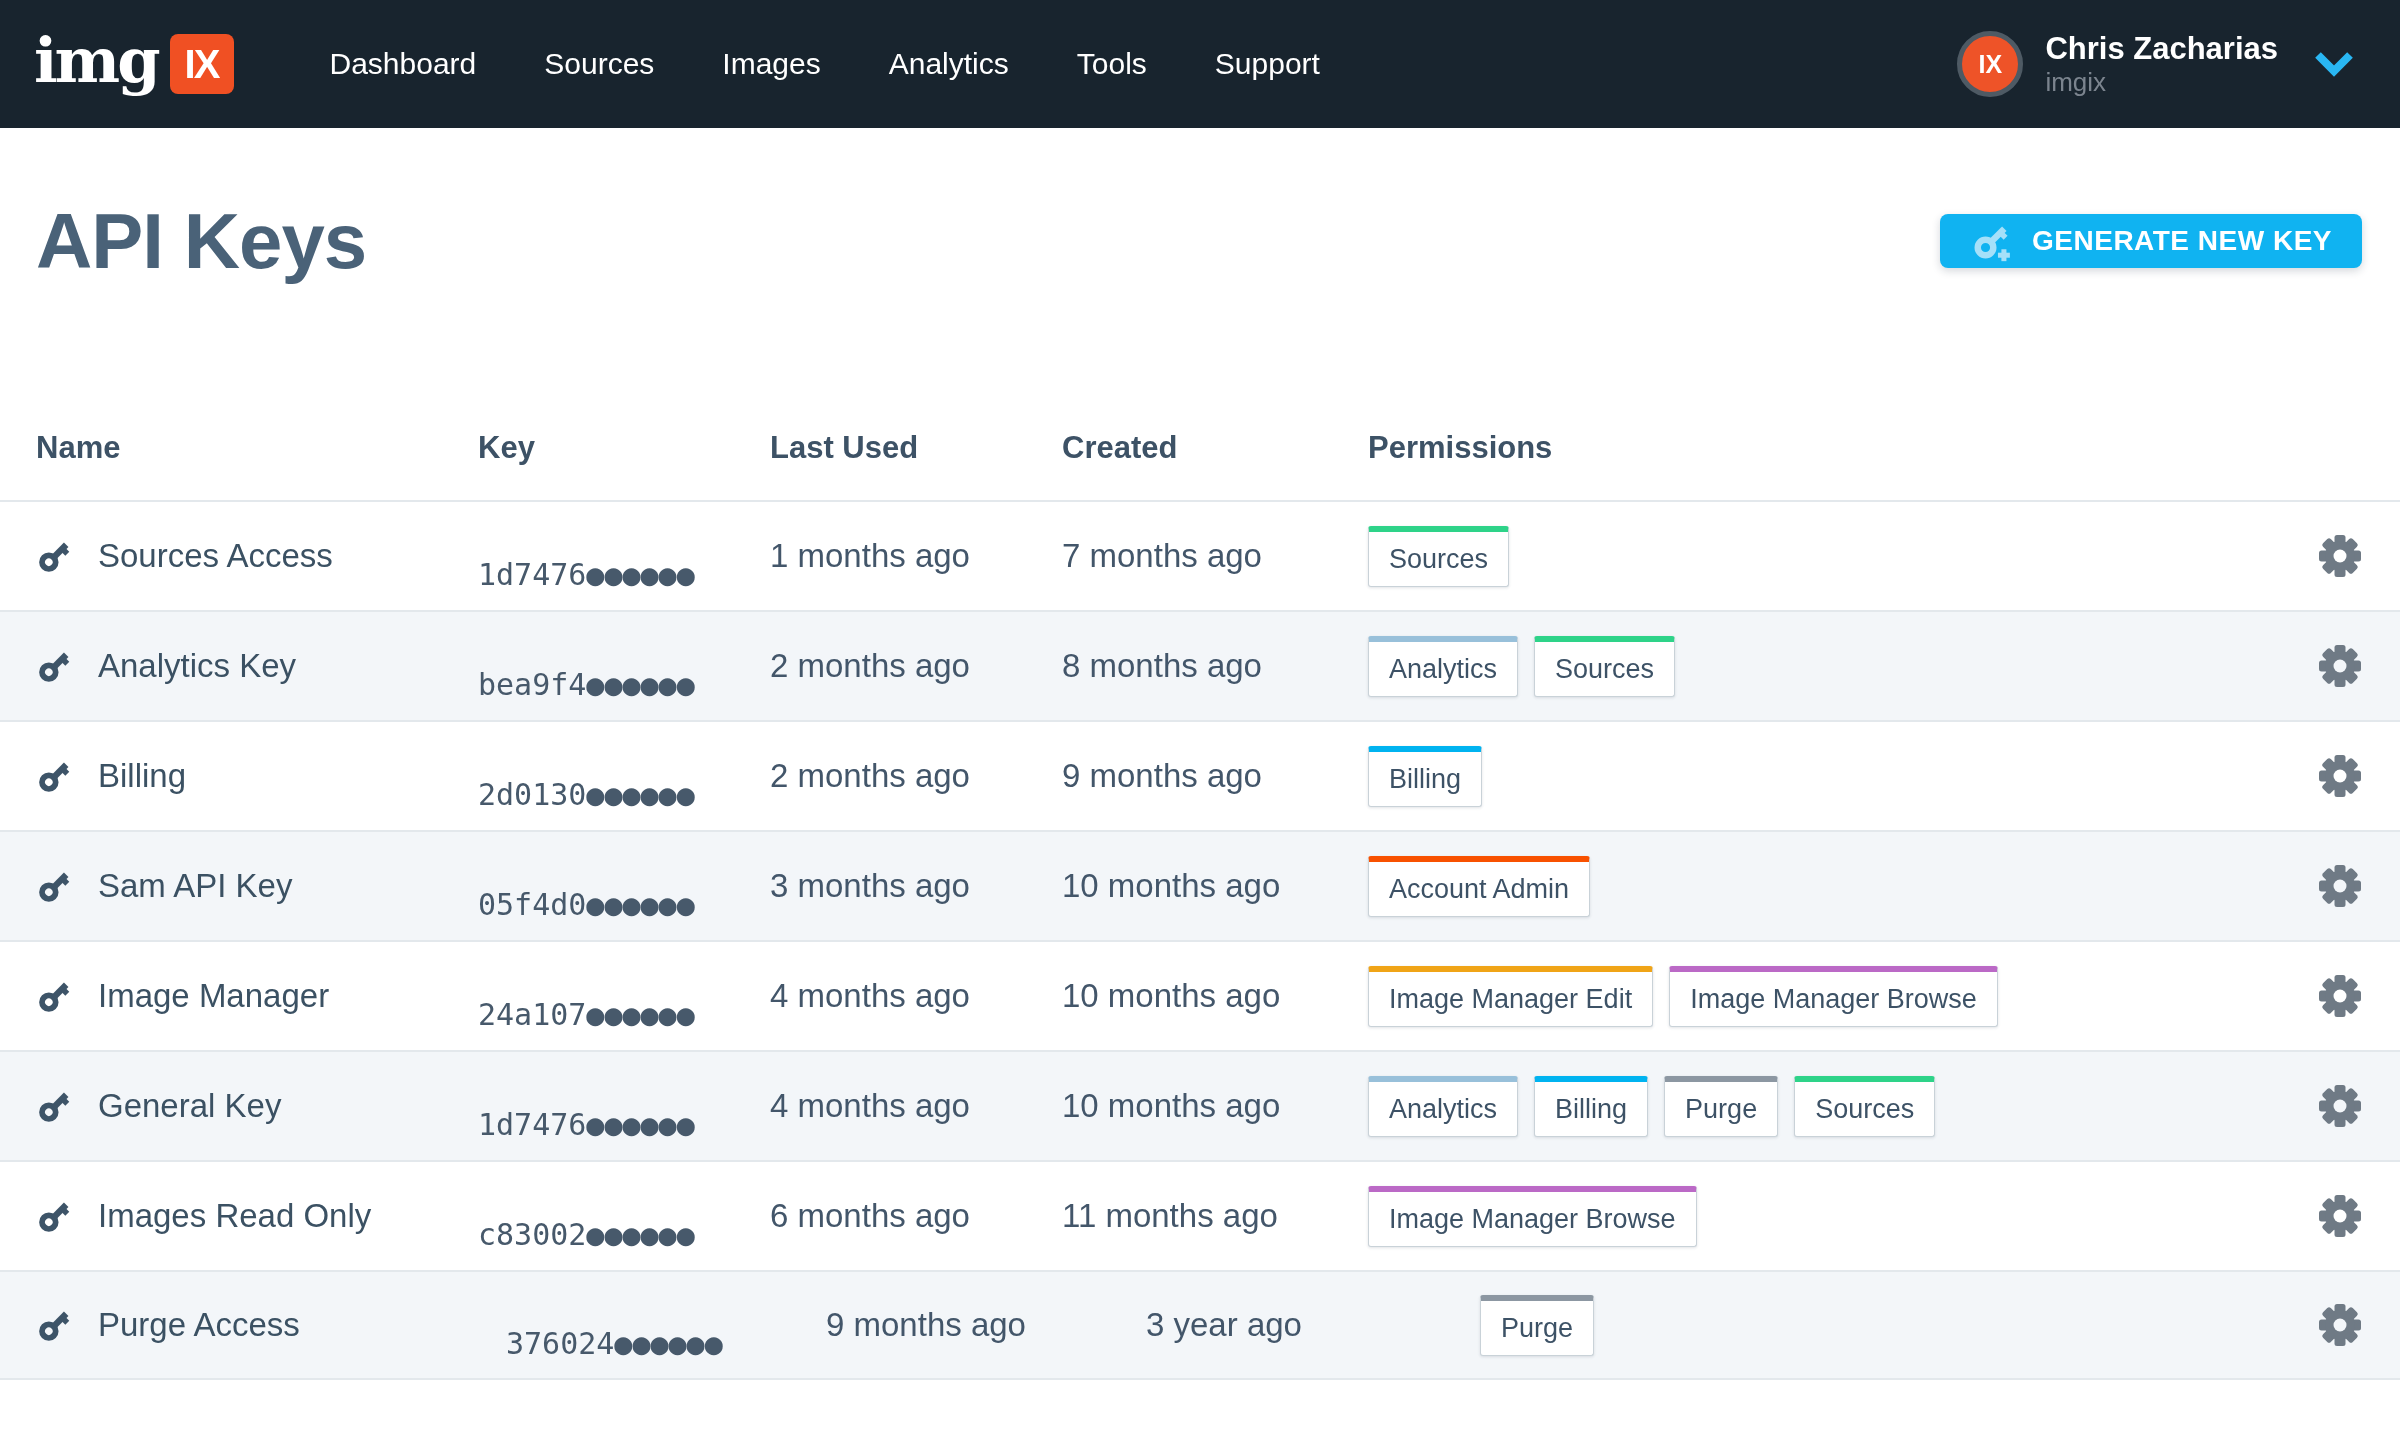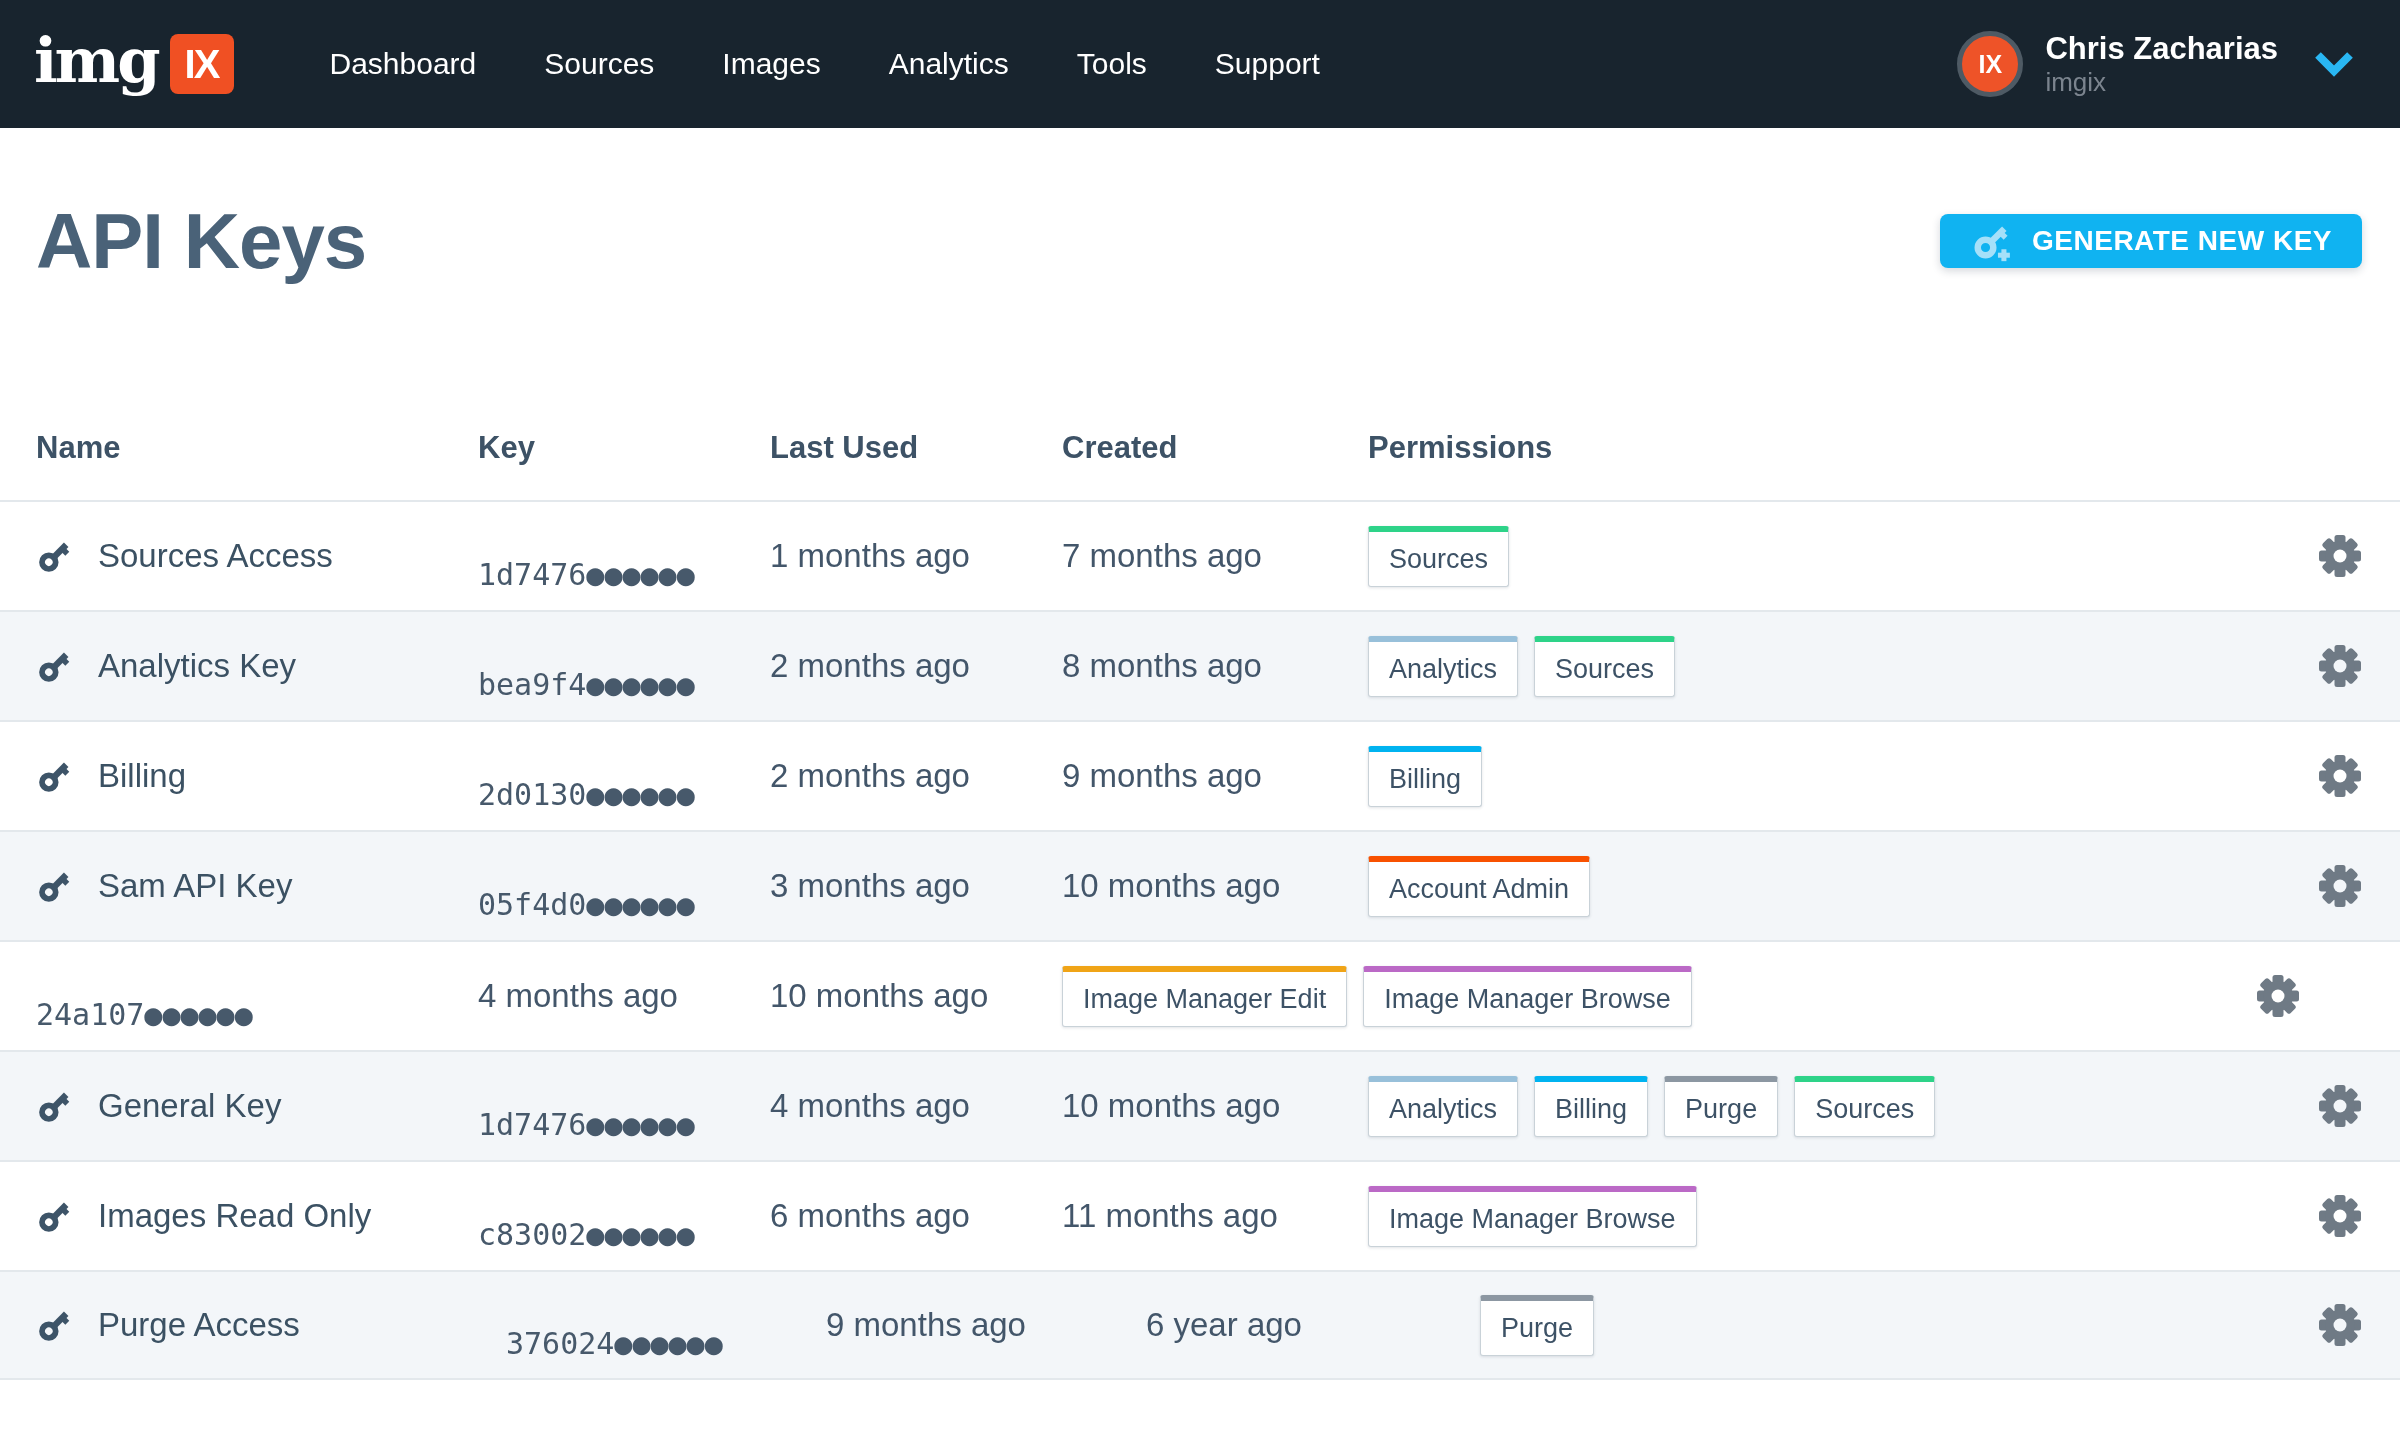--- a/index.html
+++ b/index.html
@@ -309,6 +309,18 @@
     </button>
   </div>
         <div class="row">
+    <div class="name-cell">
+      <span class="key-ico">
+        <svg width="38" height="38" viewBox="0 0 48 48">
+          <g transform="rotate(-45 24 24)" fill="none" stroke="currentColor">
+            <circle cx="13" cy="24" r="8.5" stroke-width="7.5"></circle>
+            <line x1="21" y1="24" x2="44" y2="24" stroke-width="8"></line>
+            <line x1="37" y1="24" x2="37" y2="33" stroke-width="7"></line>
+          </g>
+        </svg>
+      </span>
+      <span class="nm">Image Manager</span>
+    </div>
     <div class="key-cell">24a107●●●●●●</div>
     <div class="date-cell lu">4 months ago</div>
     <div class="date-cell cr">10 months ago</div>

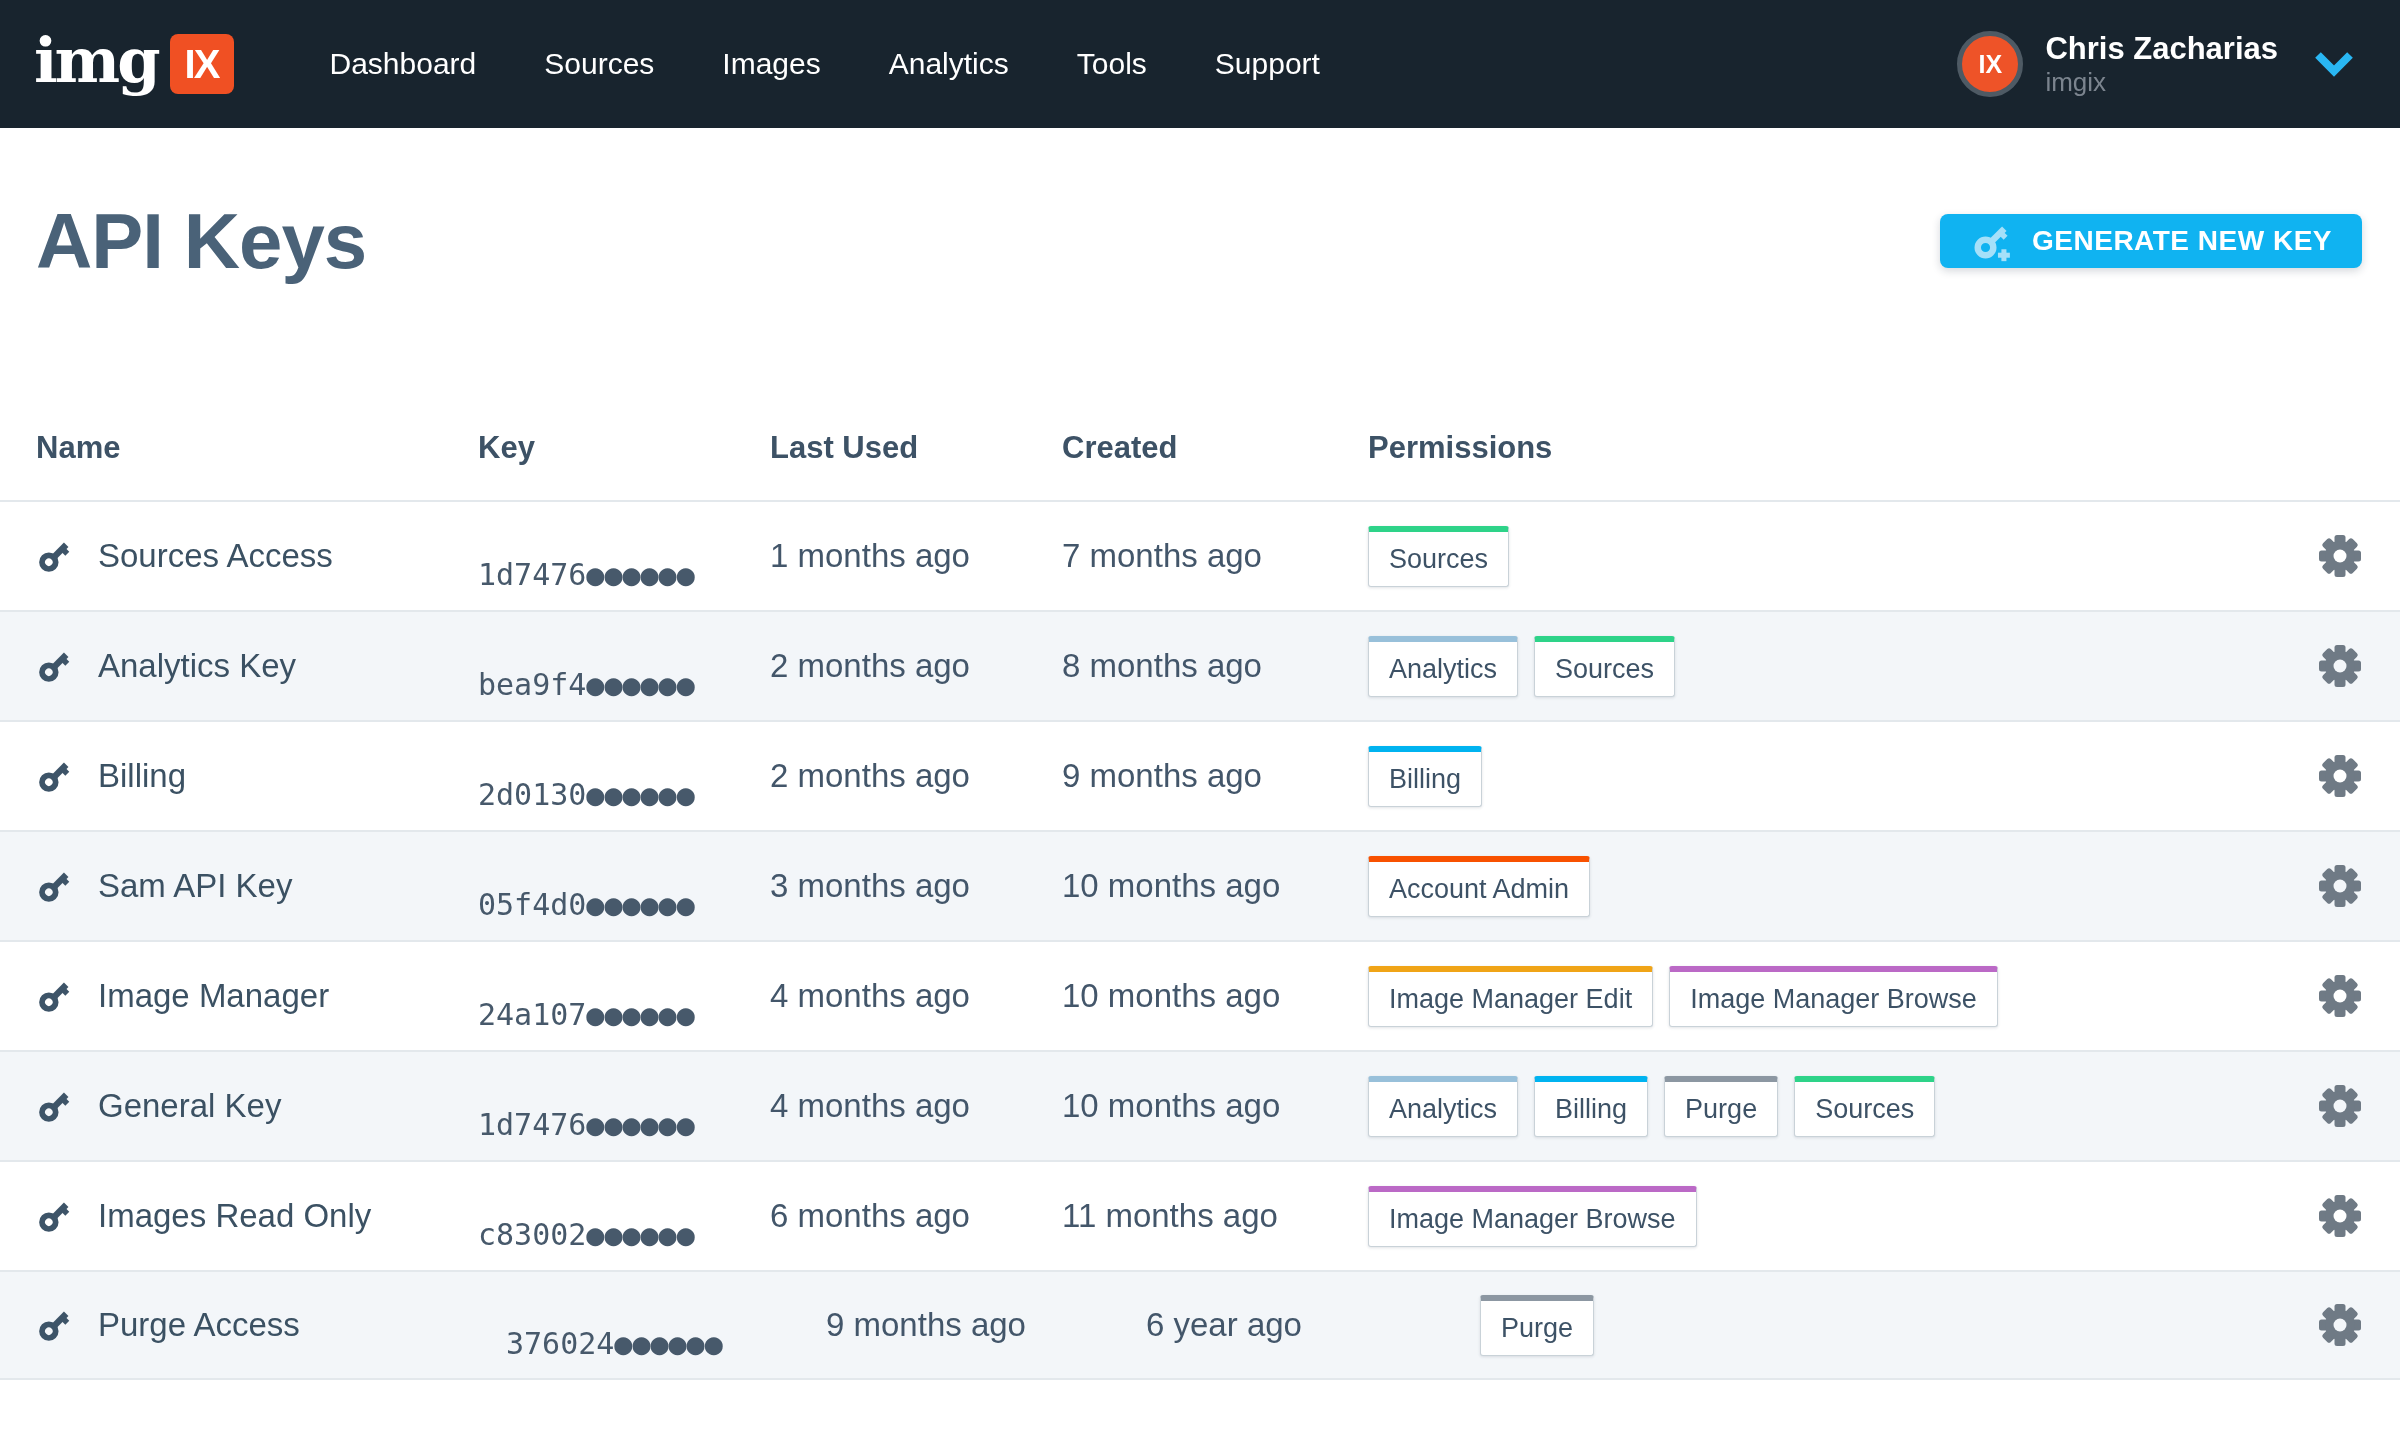--- a/index.html
+++ b/index.html
@@ -429,7 +429,7 @@
     </div>
     <div class="key-cell">376024●●●●●●</div>
     <div class="date-cell lu">9 months ago</div>
-    <div class="date-cell cr">6 year ago</div>
+    <div class="date-cell cr">3 year ago</div>
     <div class="perms">
             <span class="chip" style="border-top-color: rgb(140, 151, 162);">Purge</span>
           </div>

